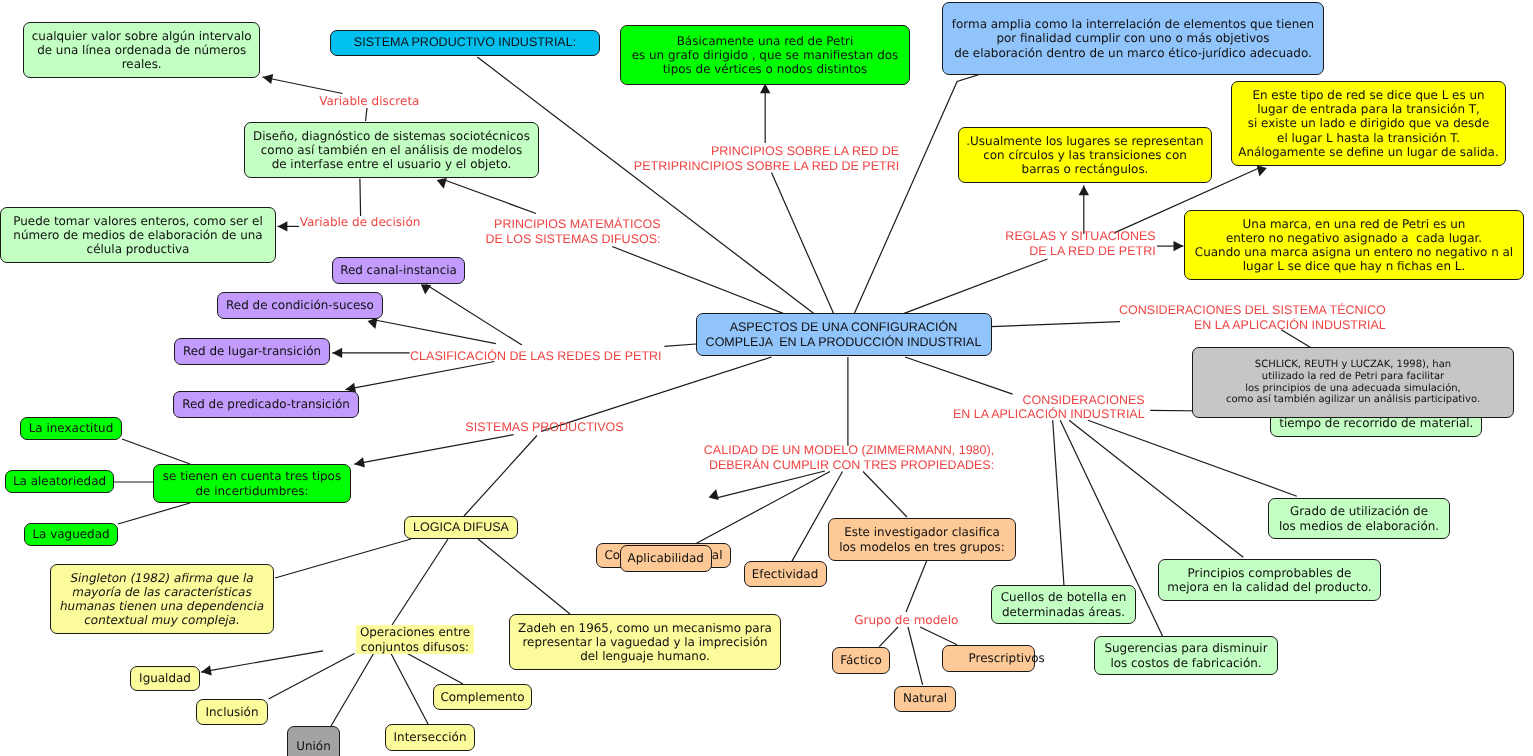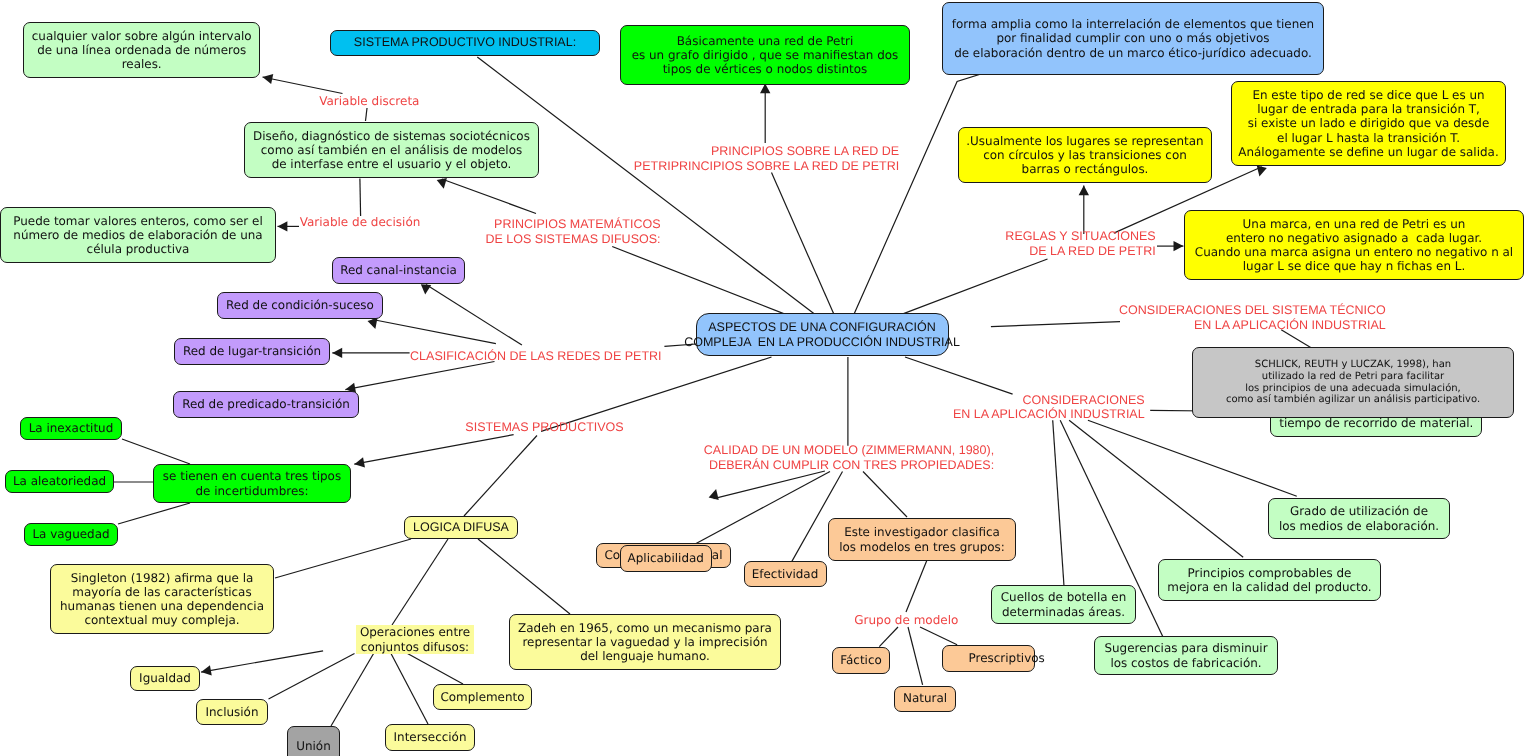--- a/index.html
+++ b/index.html
@@ -243,7 +243,7 @@
     <div class="node dv" style="left:217px;top:292px;width:166px;height:27px;background:#c39bfc;font-size:11.95px;">
         <span class="txt">Red de condición-suceso</span>
       </div>
-    <div class="node lb" style="left:695.5px;top:313.4px;width:253px;height:42.9px;background:#92c4fc;font-size:12.5px;border-radius:13px;">
+    <div class="node lb" style="left:695.5px;top:313.4px;width:296px;height:42.9px;background:#92c4fc;font-size:12.5px;">
         <span class="txt">ASPECTOS DE UNA CONFIGURACIÓN
 COMPLEJA  EN LA PRODUCCIÓN INDUSTRIAL</span>
       </div>

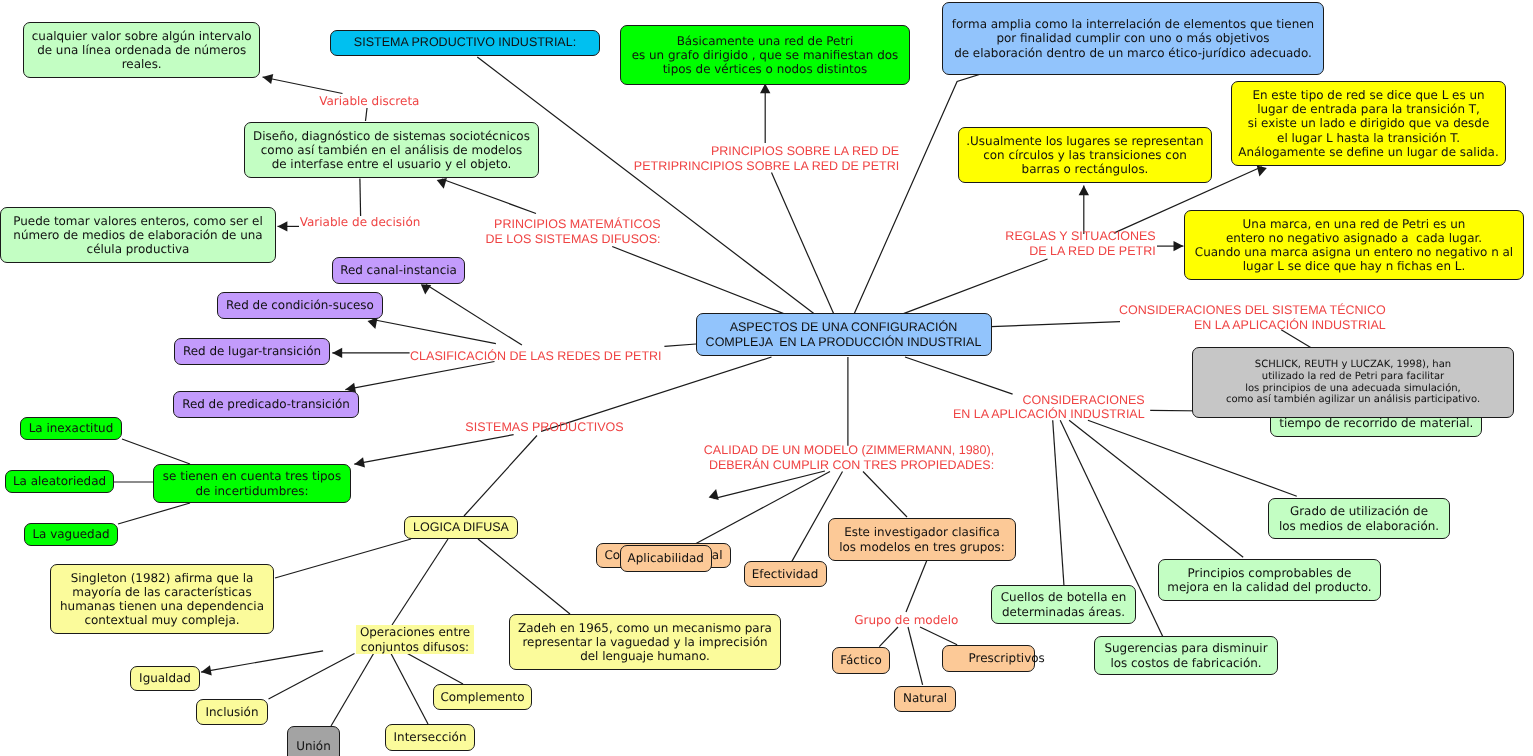--- a/index.html
+++ b/index.html
@@ -301,7 +301,7 @@
         <span class="txt">Principios comprobables de
 mejora en la calidad del producto.</span>
       </div>
-    <div class="node dv" style="left:50px;top:564px;width:224px;height:70px;background:#fbfb9b;font-size:11.95px;">
+    <div class="node dv" style="left:50px;top:564px;width:224px;height:70px;background:#fbfb9b;font-size:11.95px;font-style:italic;">
         <span class="txt">Singleton (1982) afirma que la
 mayoría de las características
 humanas tienen una dependencia

